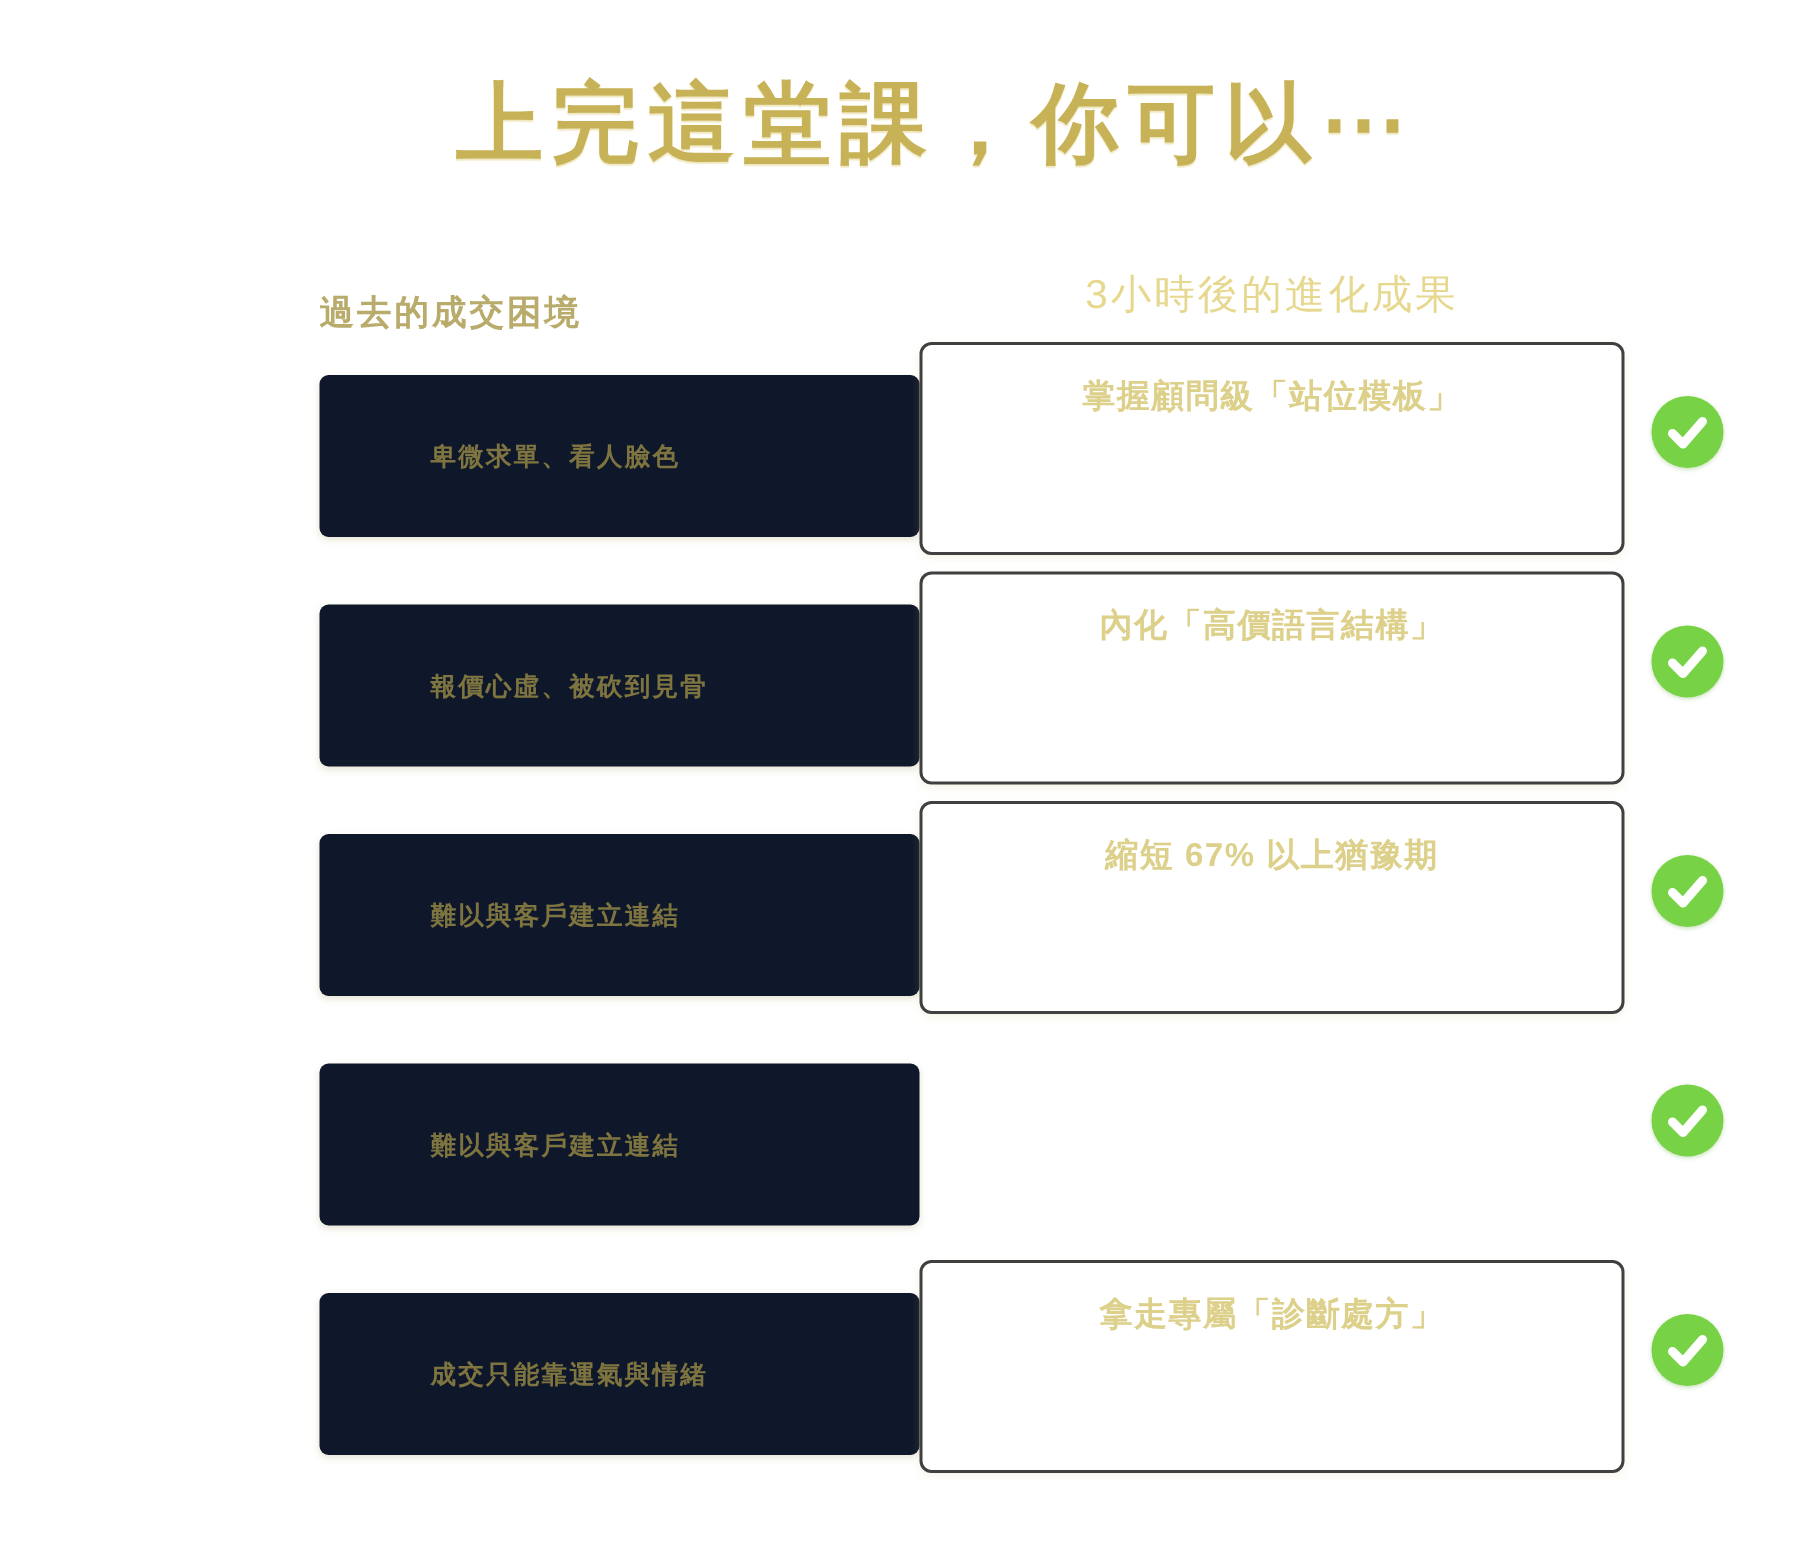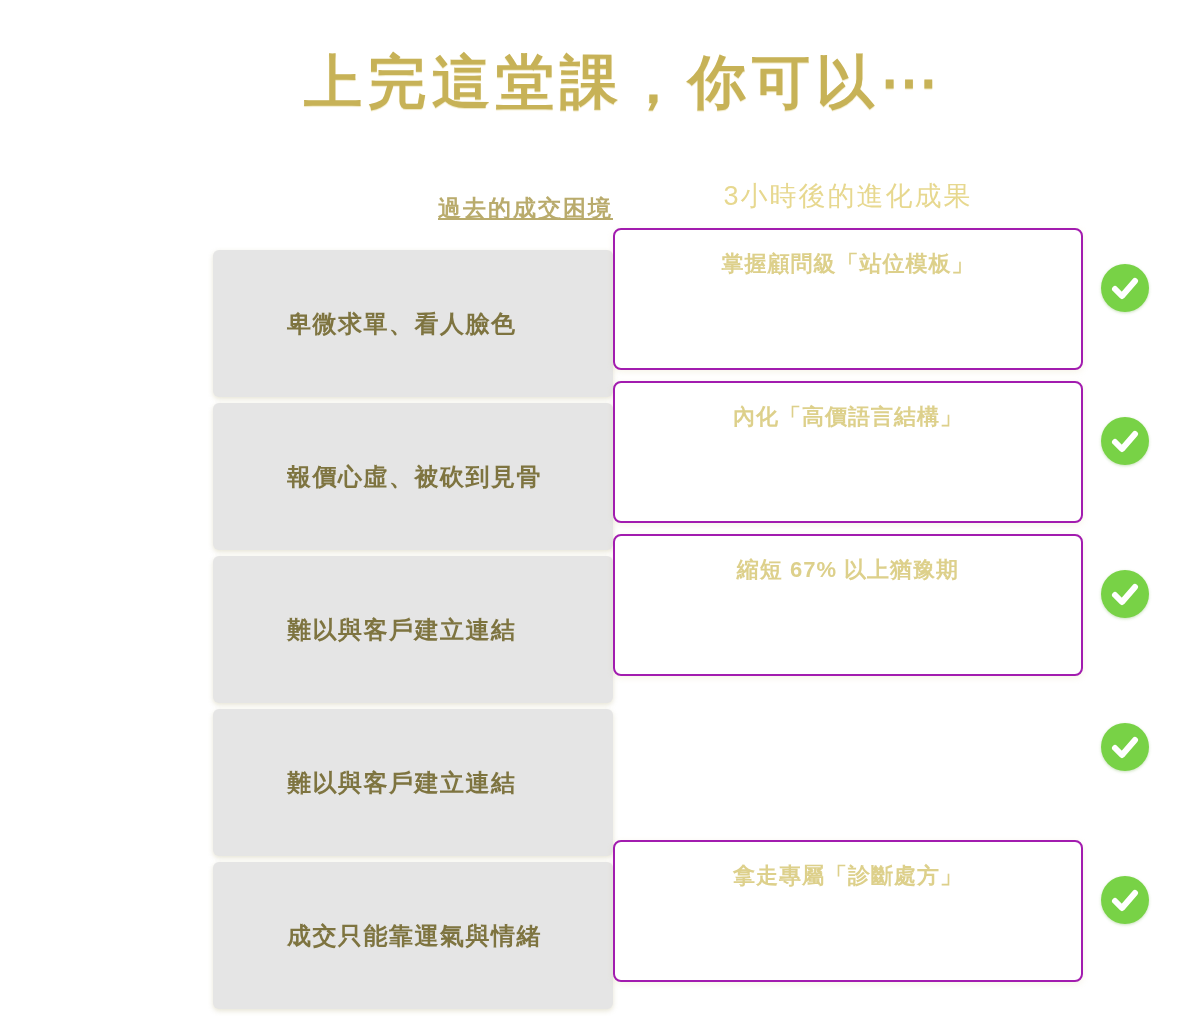--- a/index.html
+++ b/index.html
@@ -32,12 +32,11 @@
     top: 193px;
     left: 165px;
     width: 400px;
-    text-align: right;
+    text-align: left;
     font-size: 23px;
     font-weight: bold;
     letter-spacing: 2px;
     color: #b9ab6c;
-    text-decoration: underline;
   }
   .col-header-right {
     position: absolute;

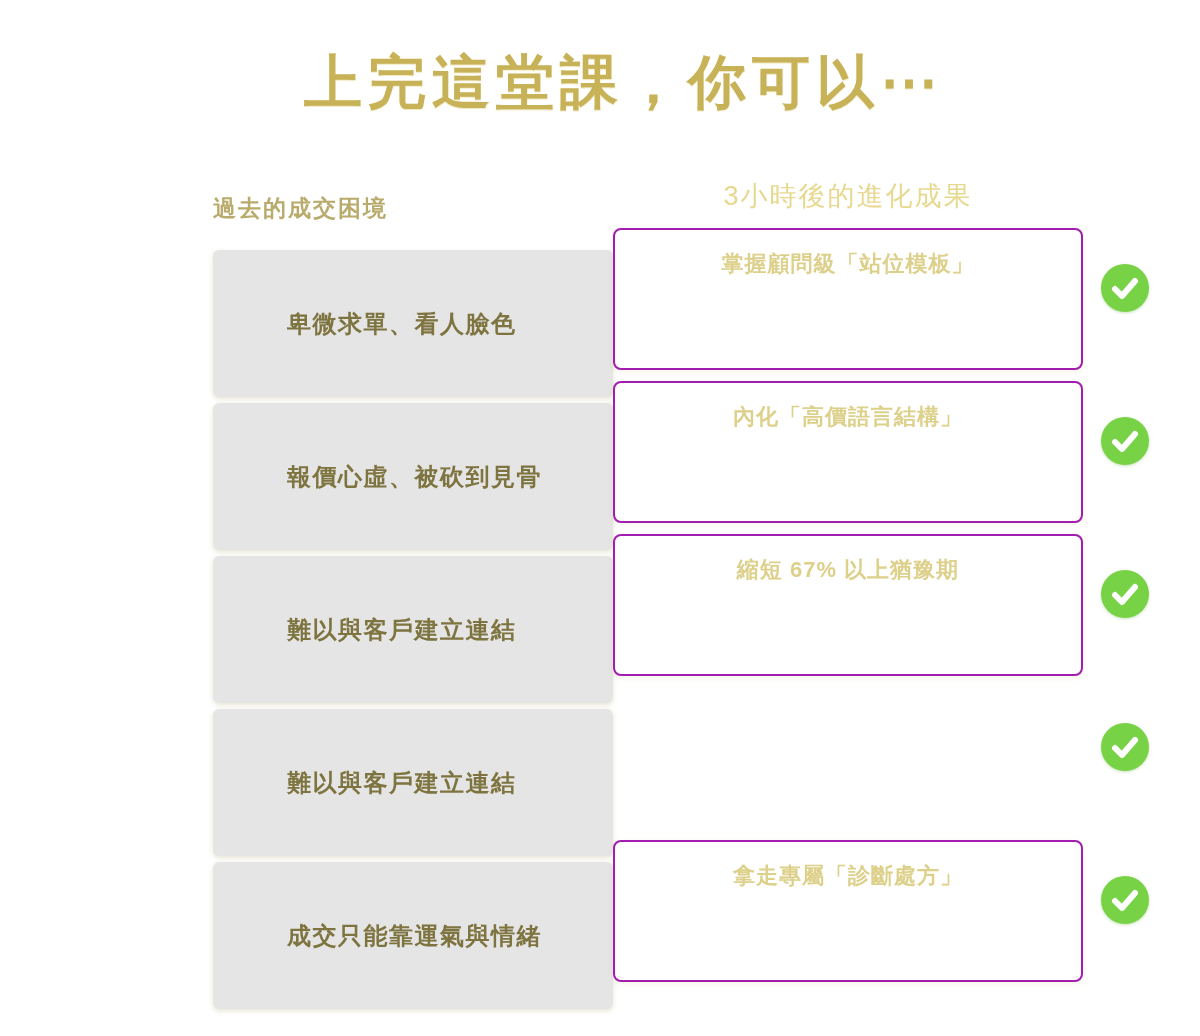--- a/index.html
+++ b/index.html
@@ -83,7 +83,7 @@
     width: 470px;
     height: 142px;
     background: #ffffff;
-    border: 2px solid #a21caf;
+    border: 2px solid #404040;
     border-radius: 8px;
     text-align: center;
     padding-top: 19px;

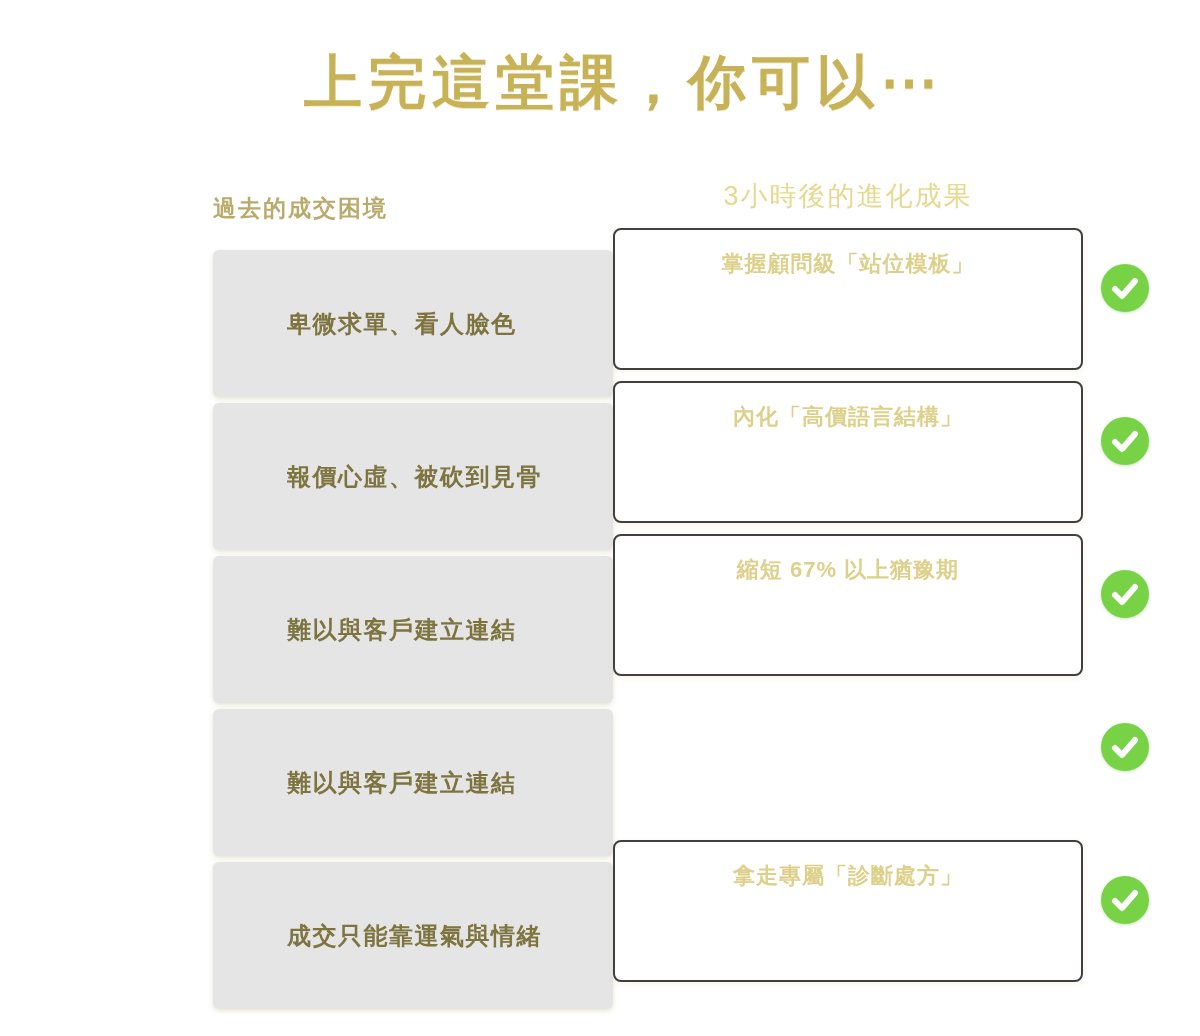--- a/index.html
+++ b/index.html
@@ -63,13 +63,13 @@
     left: 165px;
     top: 22px;
     width: 400px;
-    height: 147px;
-    background: #e5e5e5;
+    height: 108px;
+    background: #0f172a;
     border-radius: 6px;
     display: flex;
     align-items: center;
     padding-left: 74px;
-    font-size: 24px;
+    font-size: 17px;
     font-weight: 600;
     letter-spacing: 1.5px;
     color: #7e7440;

